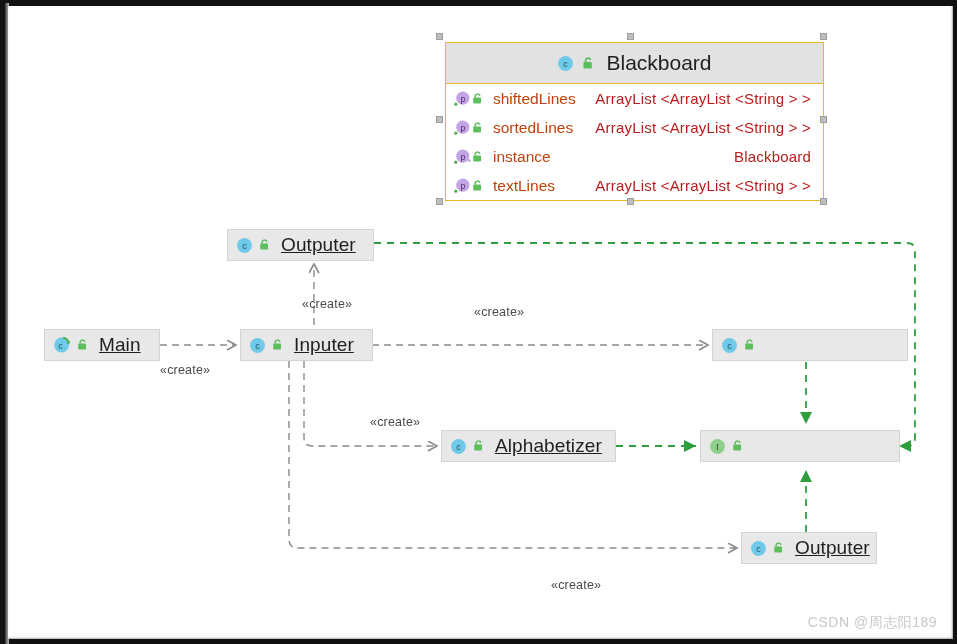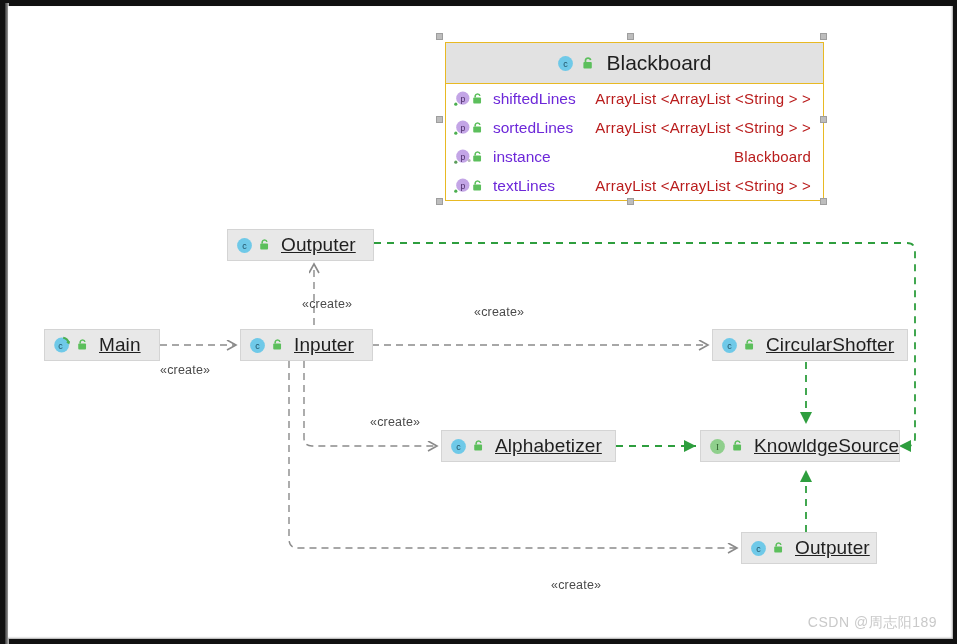--- a/index.html
+++ b/index.html
@@ -107,7 +107,7 @@
   }
   .bb-row .fname {
     font-size: 15.5px;
-    color: #6d28d9;
+    color: #c2410c;
     margin-left: 9px;
   }
   .bb-row.static .fname {

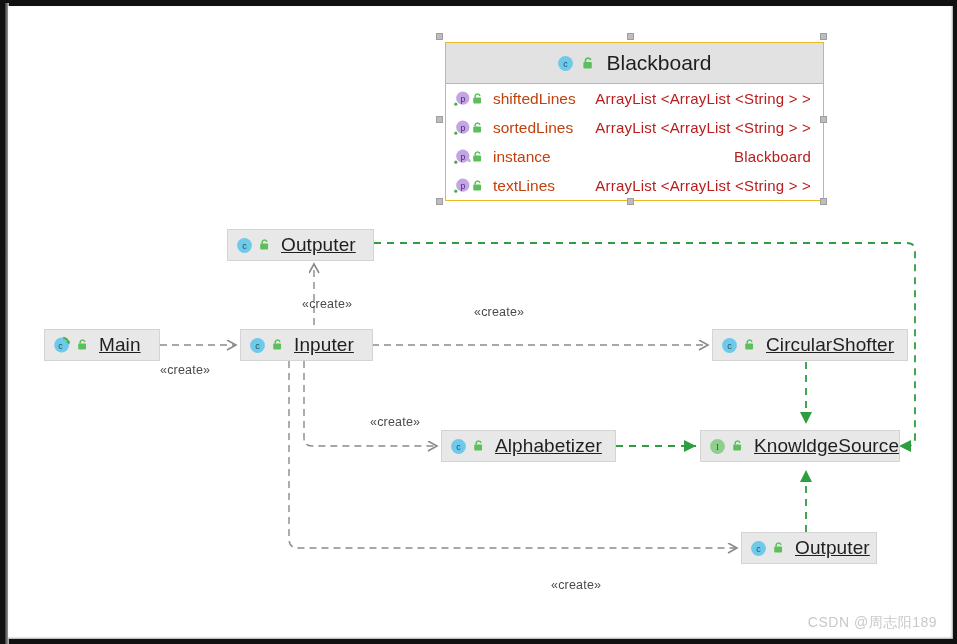--- a/index.html
+++ b/index.html
@@ -378,7 +378,6 @@
           <rect x="2.4" y="6" width="8.4" height="6.4" rx="1" fill="#5cbf5c"></rect>
         </svg>
       </span>
-      <span class="nm">CircularShofter</span>
     </div>
 
     <div class="node" style="left:433px; top:424px; width:175px;">

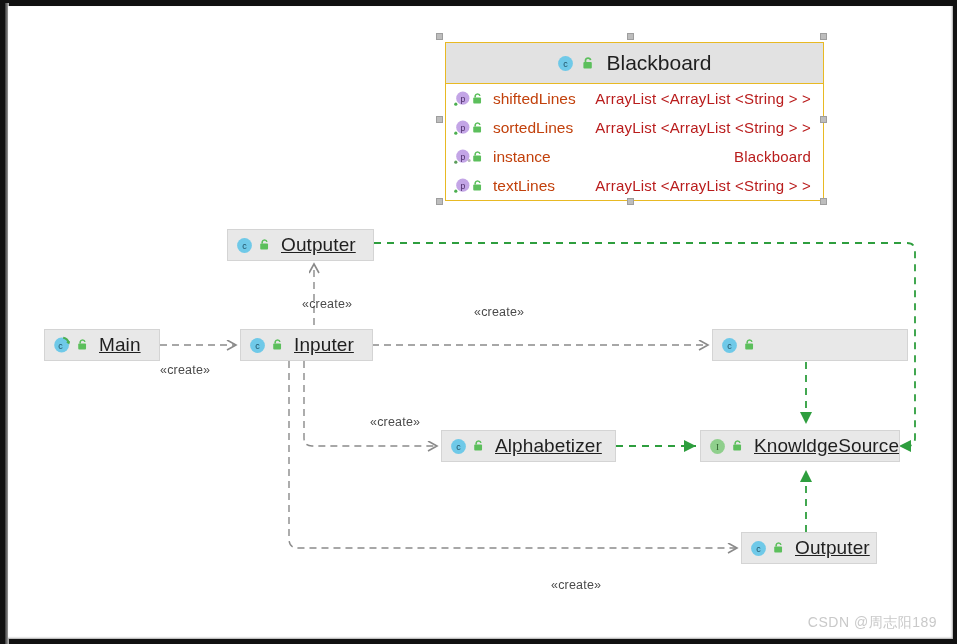--- a/index.html
+++ b/index.html
@@ -409,7 +409,6 @@
           <rect x="2.4" y="6" width="8.4" height="6.4" rx="1" fill="#5cbf5c"></rect>
         </svg>
       </span>
-      <span class="nm">KnowldgeSource</span>
     </div>
 
     <div class="node" style="left:733px; top:526px; width:136px;">

